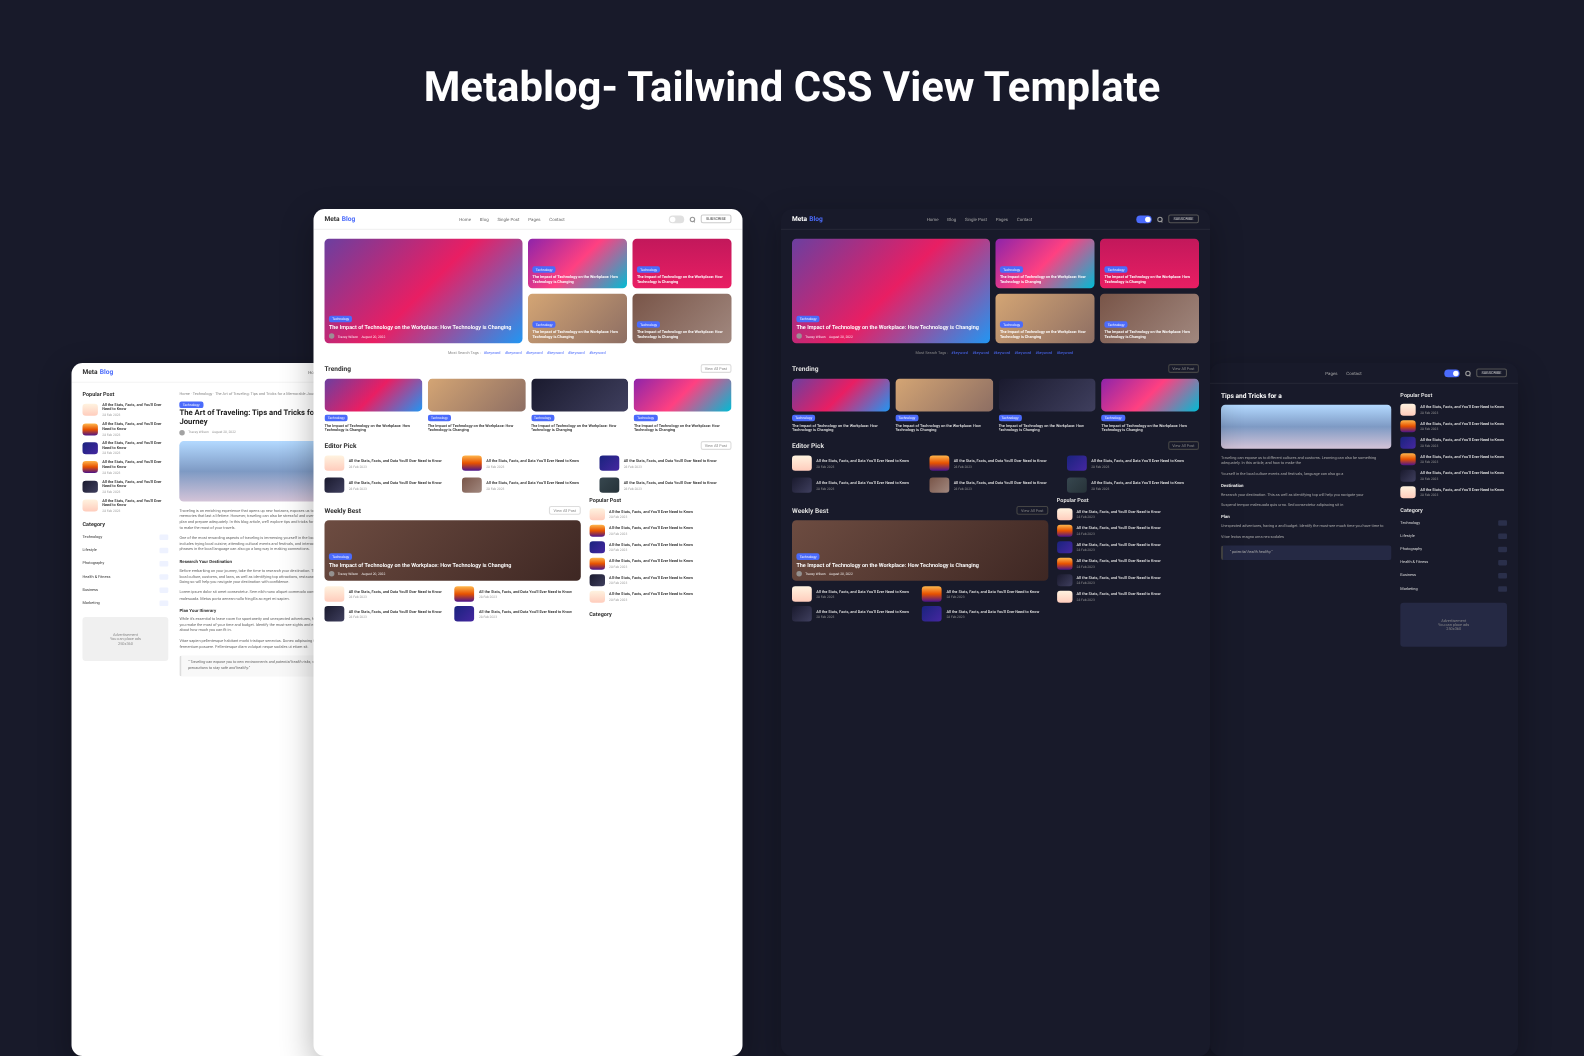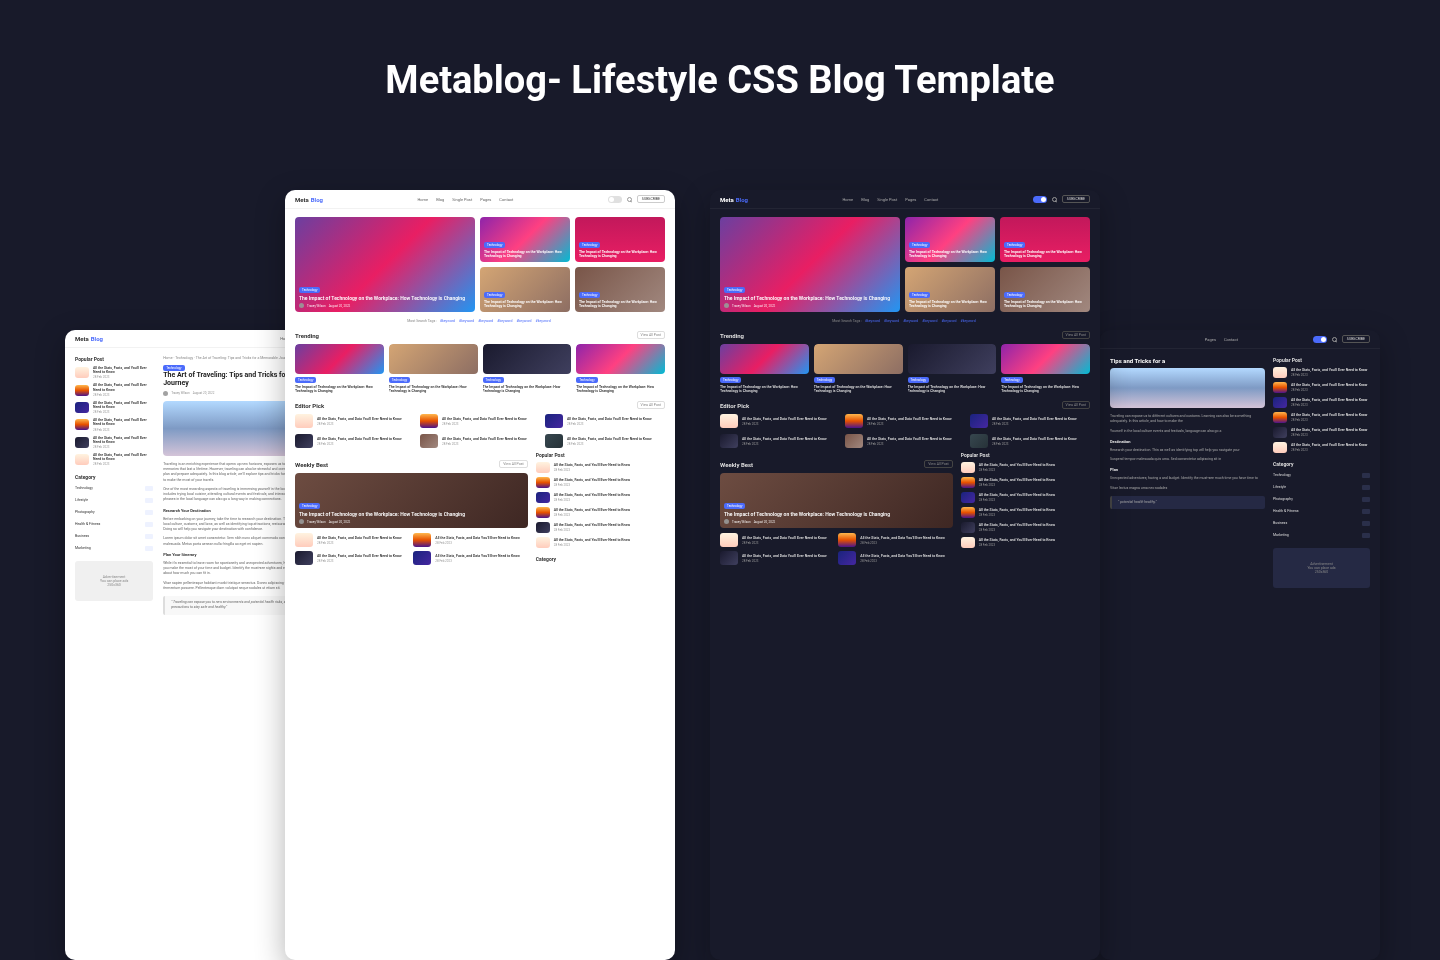--- a/index.html
+++ b/index.html
@@ -97,7 +97,7 @@
 </head>
 <body>
 
-<div class="hero-title">Metablog- Lifestyle CSS Blog Template</div>
+<div class="hero-title">Metablog- Tailwind CSS View Template</div>
 
 <div class="thumb" id="t1">
   <div class="nav">

